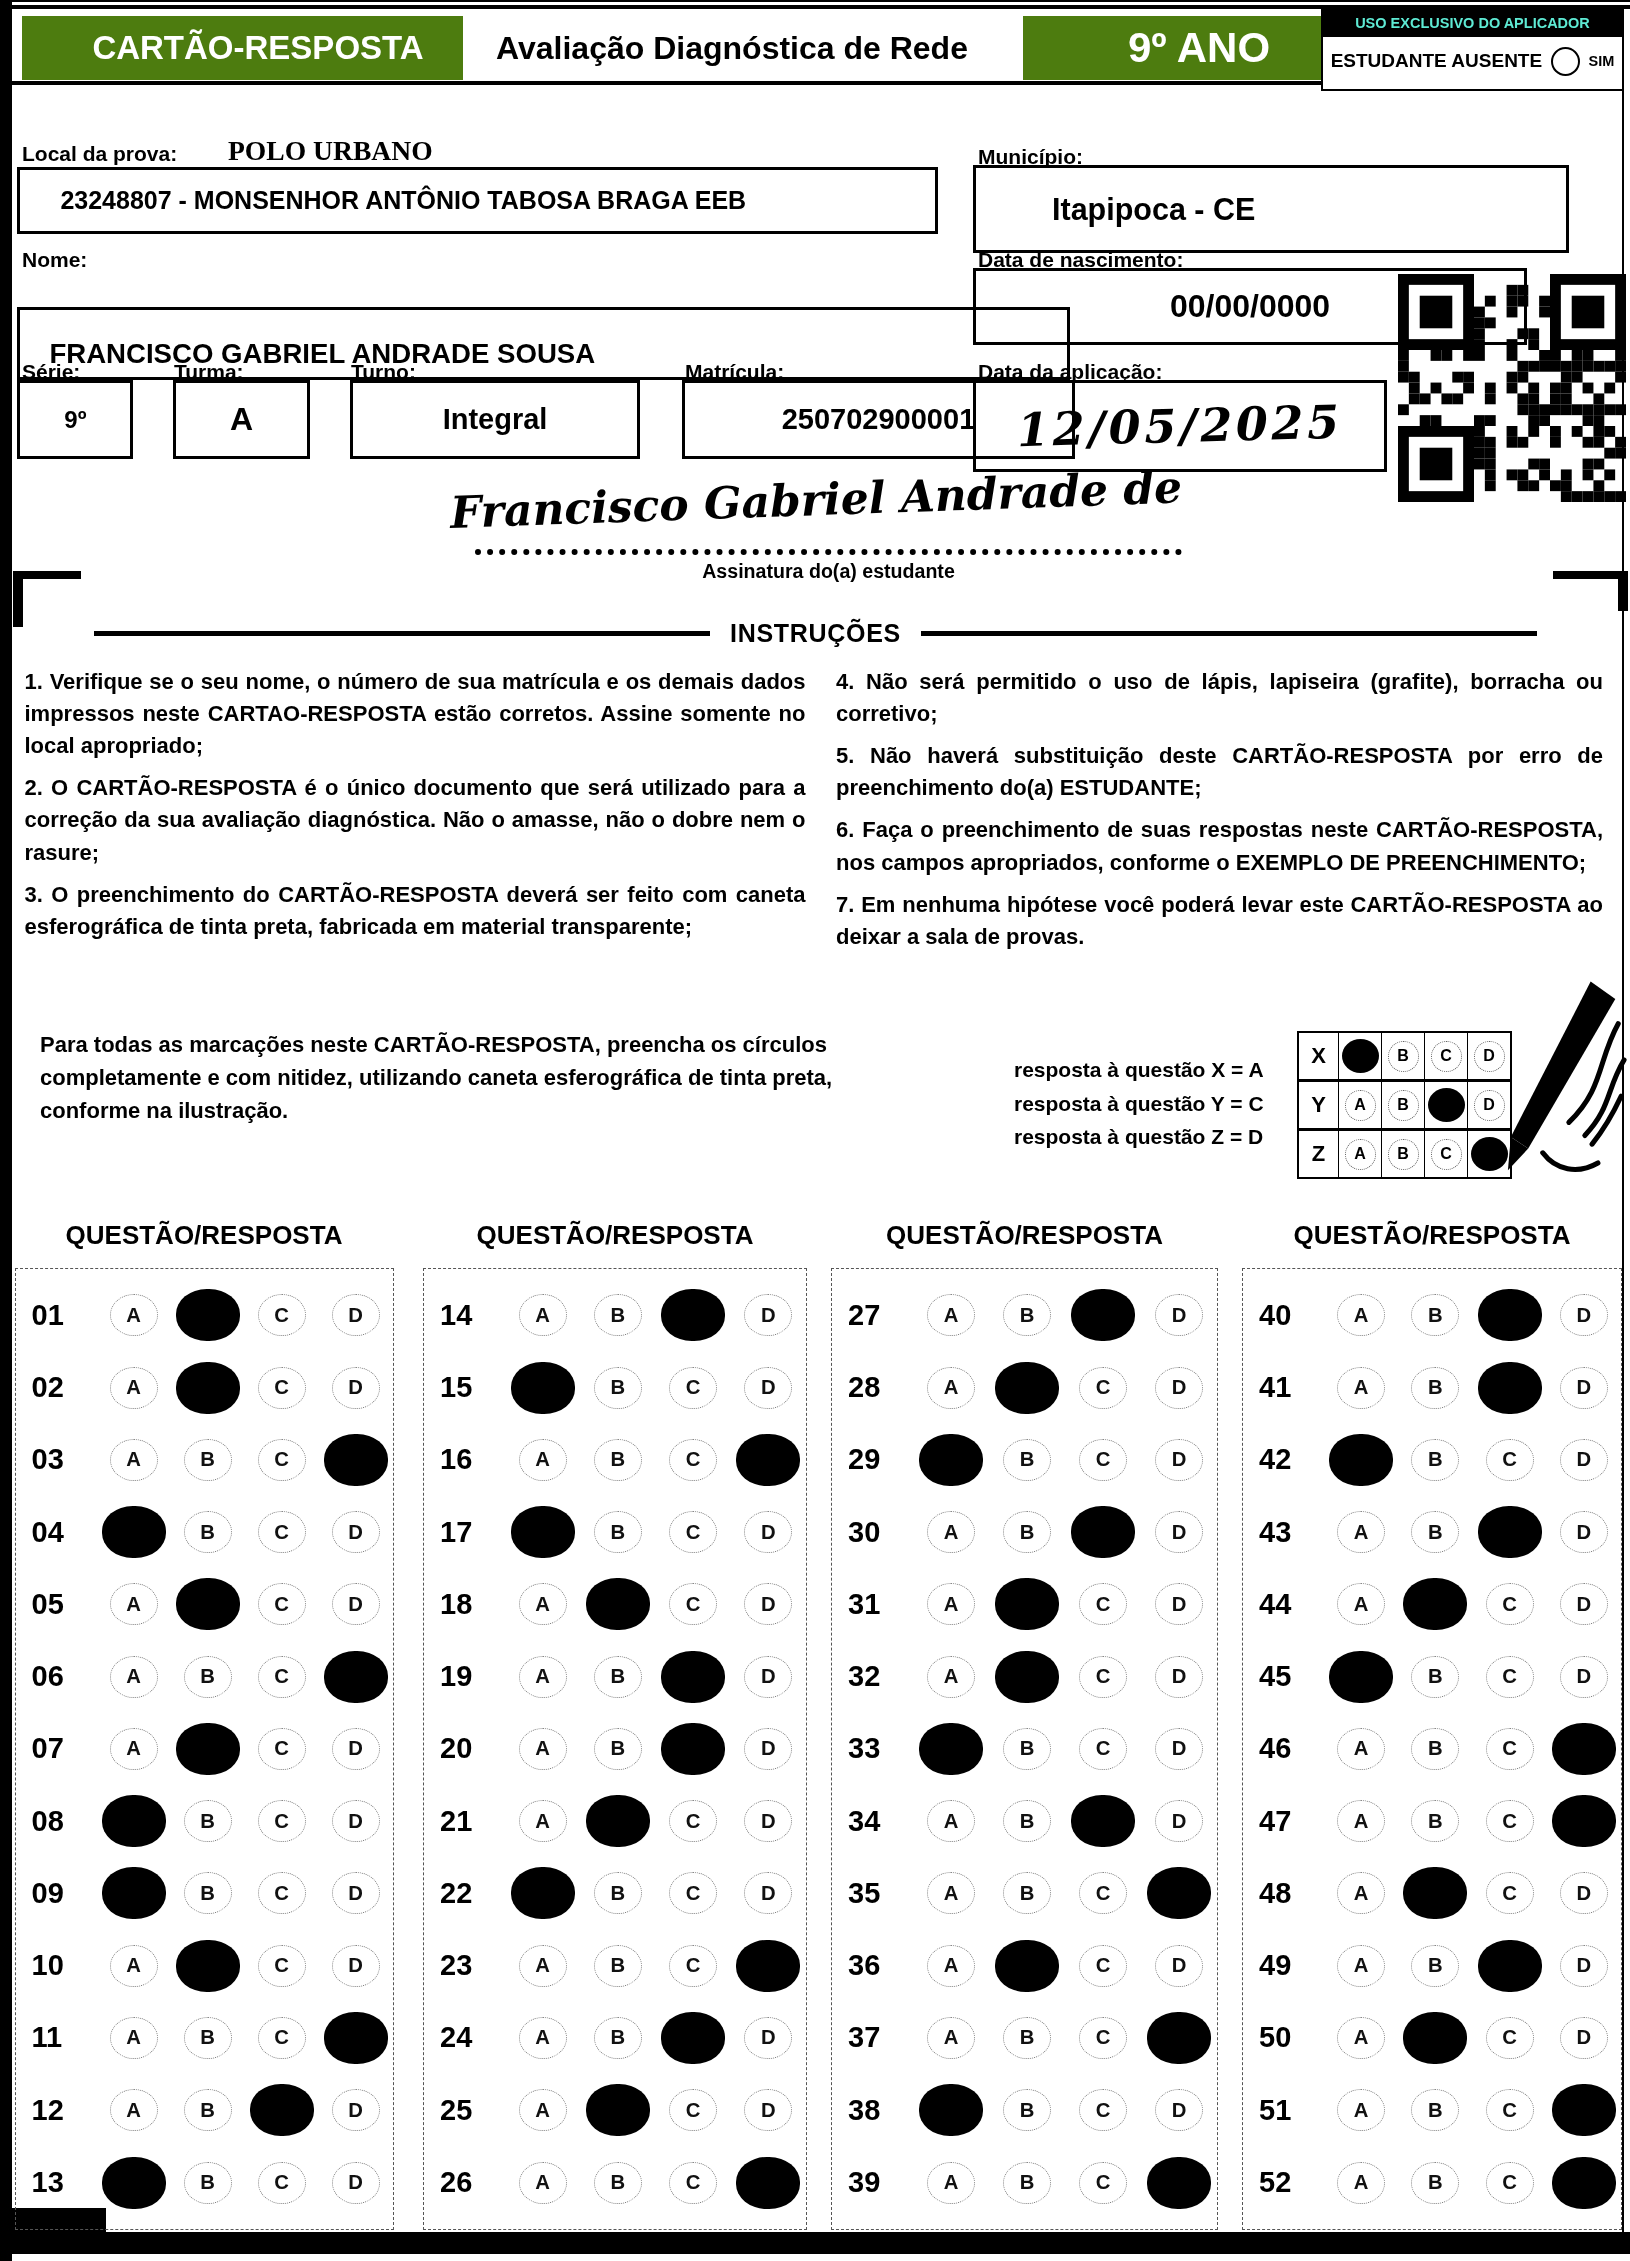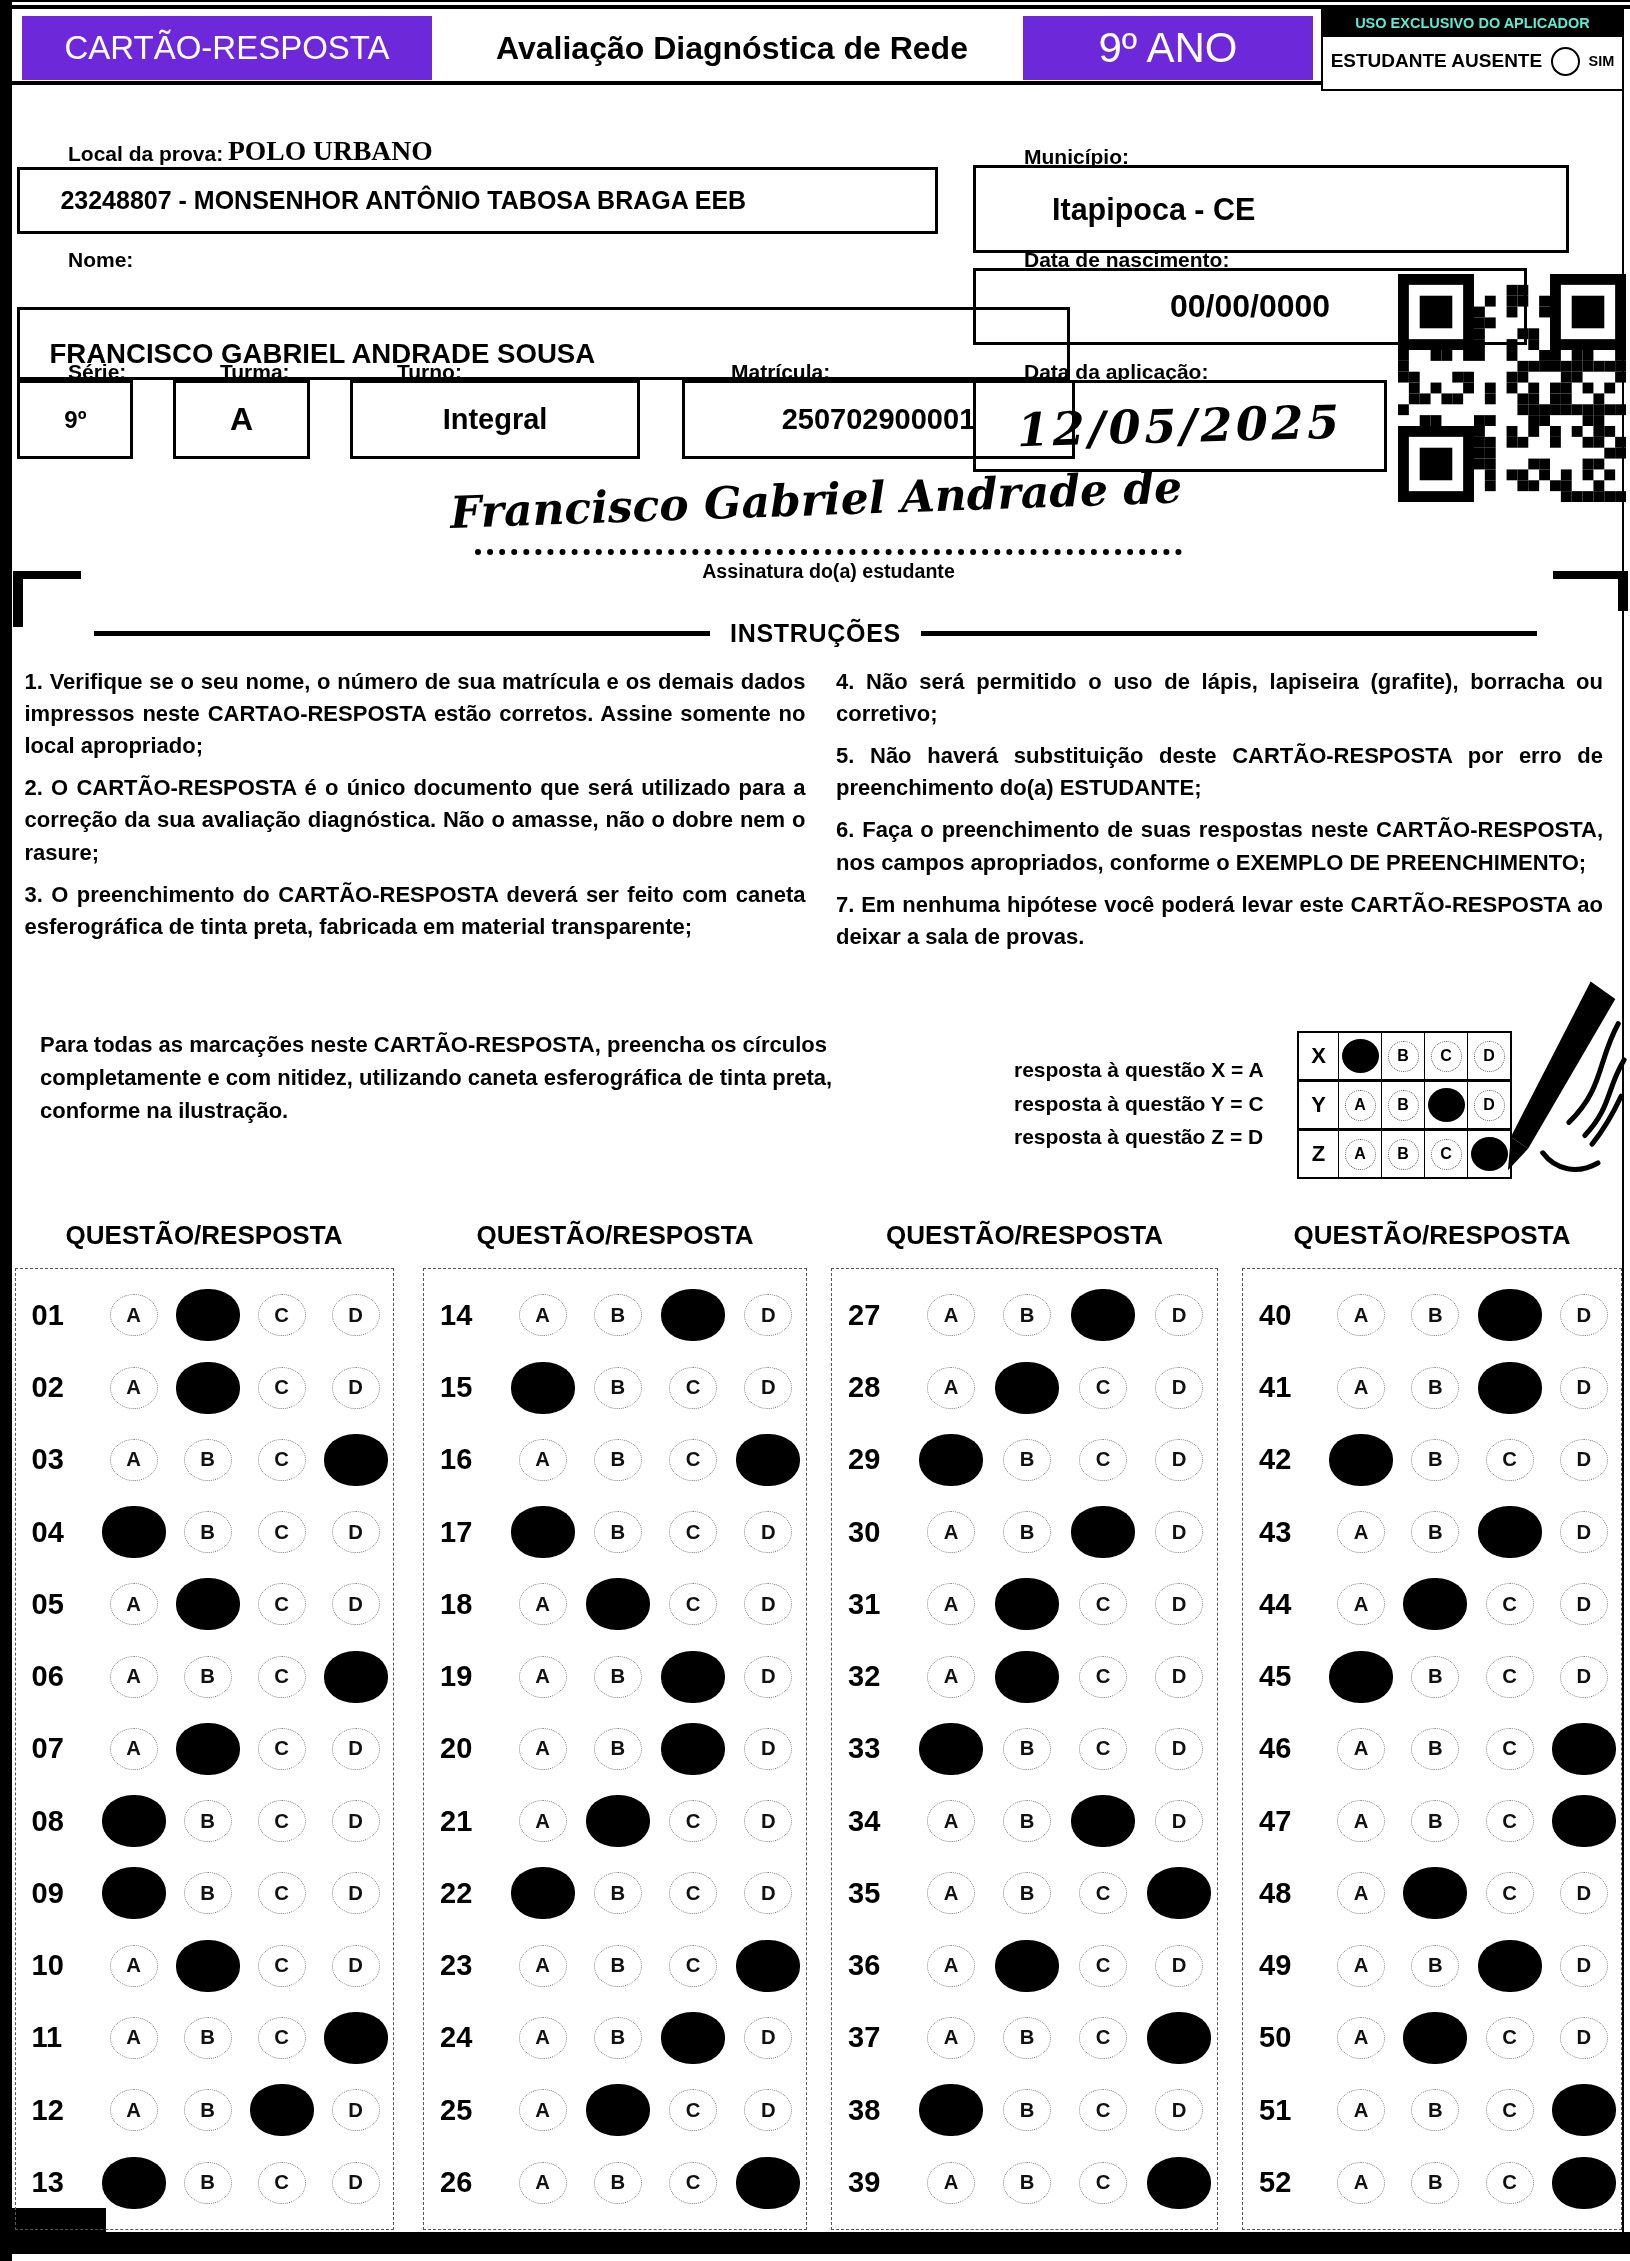--- a/index.html
+++ b/index.html
@@ -7,7 +7,7 @@
         font-family:"Liberation Sans",sans-serif;overflow:hidden;}
   .abs{position:absolute;}
   .bar{background:#000;}
-  .box-black{background:#6d28d9;color:#fff;display:flex;align-items:center;justify-content:center;font-weight:normal;}
+  .box-black{background:#4d7c0f;color:#fff;display:flex;align-items:center;justify-content:center;font-weight:bold;padding-left:31px;}
   .fbox{border:3.6px solid #000;display:flex;align-items:center;font-weight:bold;}
   .lbl{font-weight:bold;font-size:21px;margin-left:46px;}
   

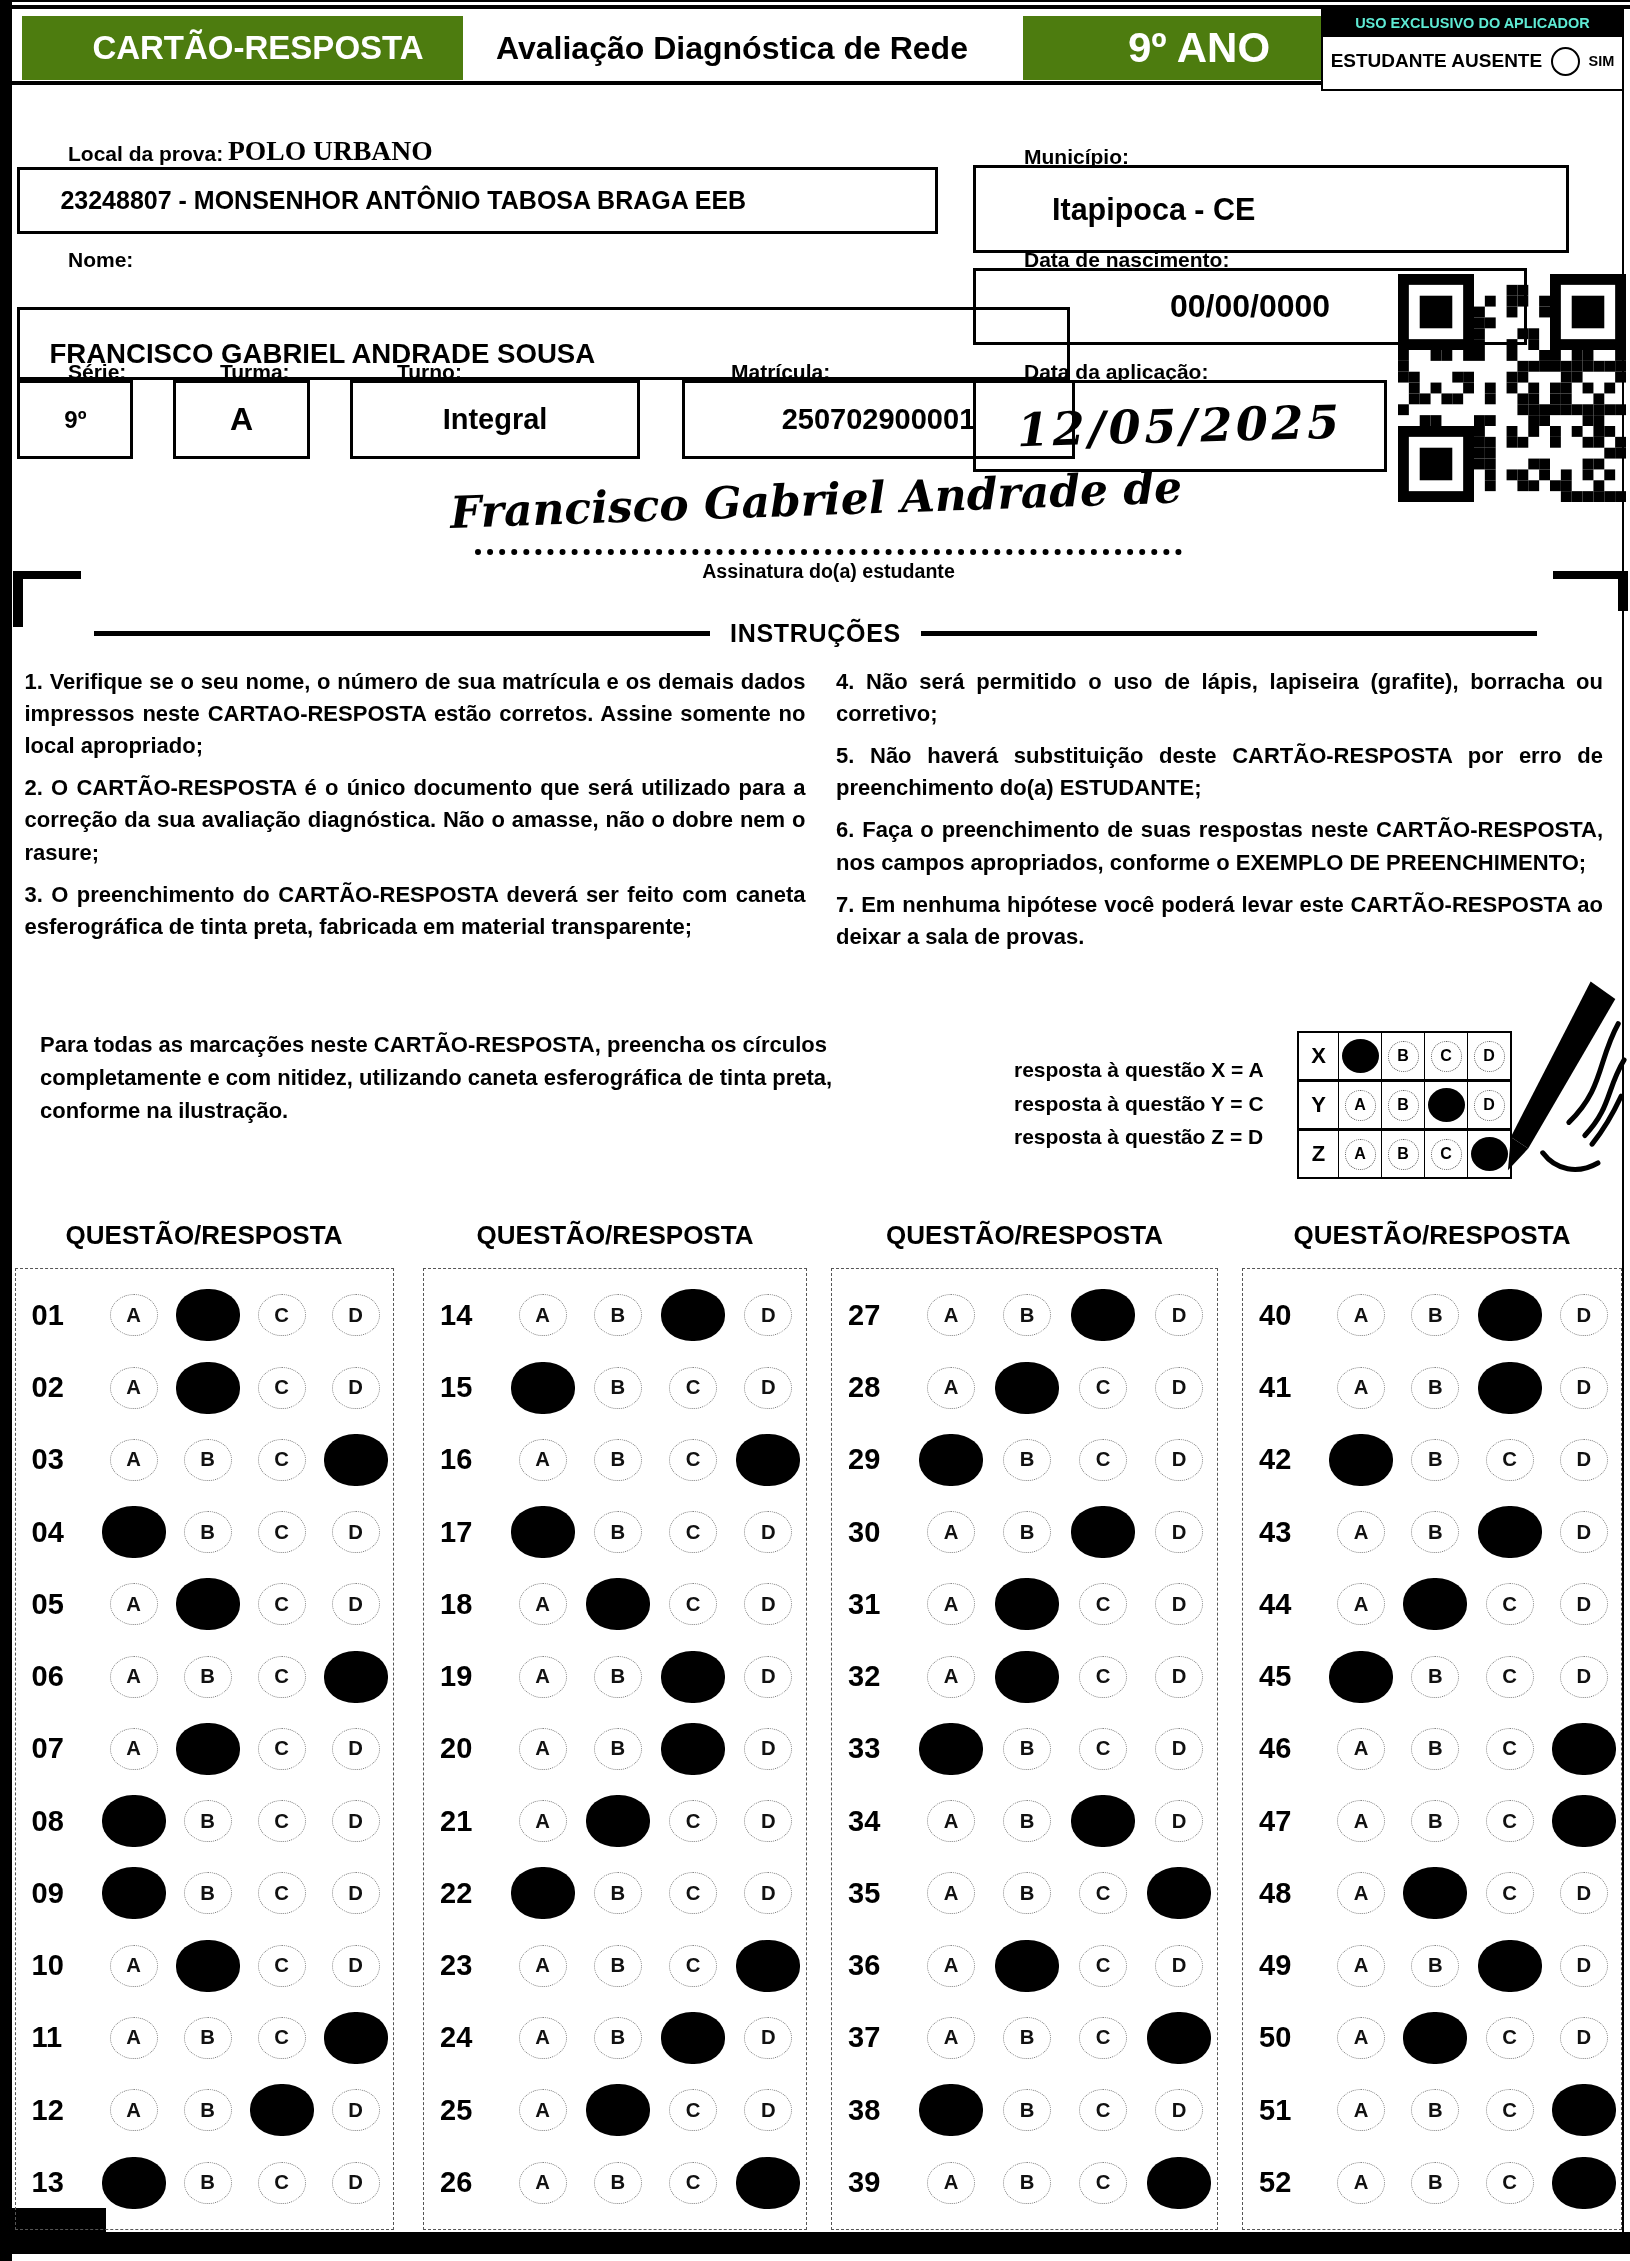--- a/index.html
+++ b/index.html
@@ -9,7 +9,7 @@
   .bar{background:#000;}
   .box-black{background:#4d7c0f;color:#fff;display:flex;align-items:center;justify-content:center;font-weight:bold;padding-left:31px;}
   .fbox{border:3.6px solid #000;display:flex;align-items:center;font-weight:bold;}
-  .lbl{font-weight:bold;font-size:21px;margin-left:46px;}
+  .lbl{font-weight:bold;font-size:21px;}
   
   .card-title{left:22px;top:16px;width:410px;height:64px;font-size:33px;}
   .exam-title{left:442px;top:16px;width:580px;height:64px;display:flex;align-items:center;justify-content:center;

